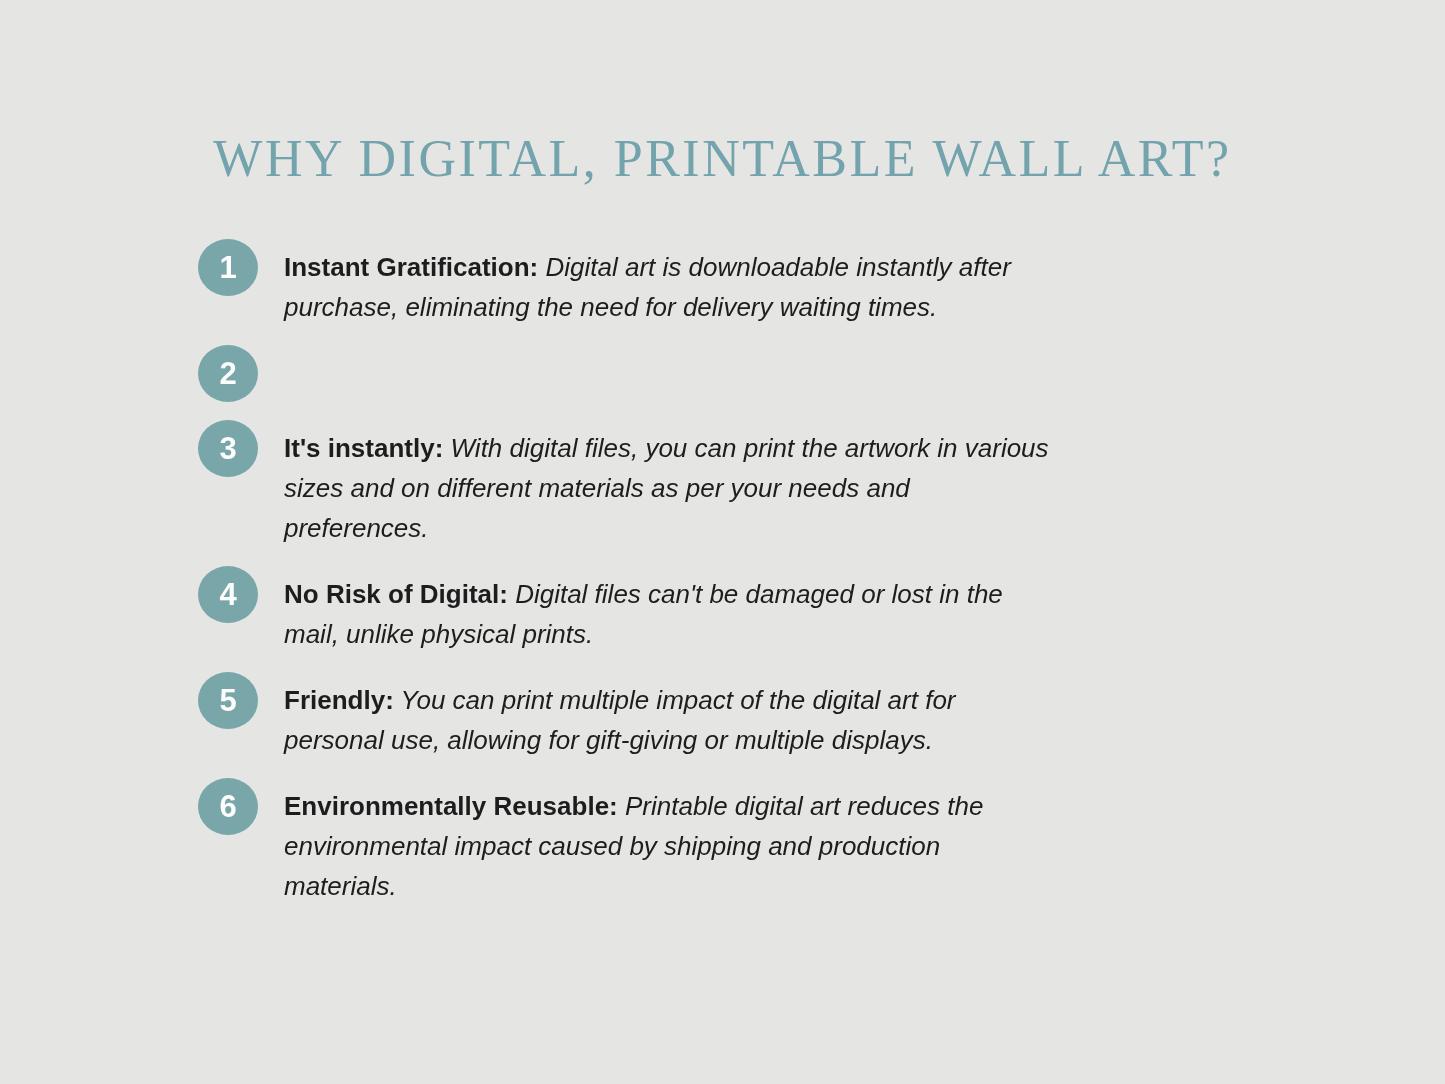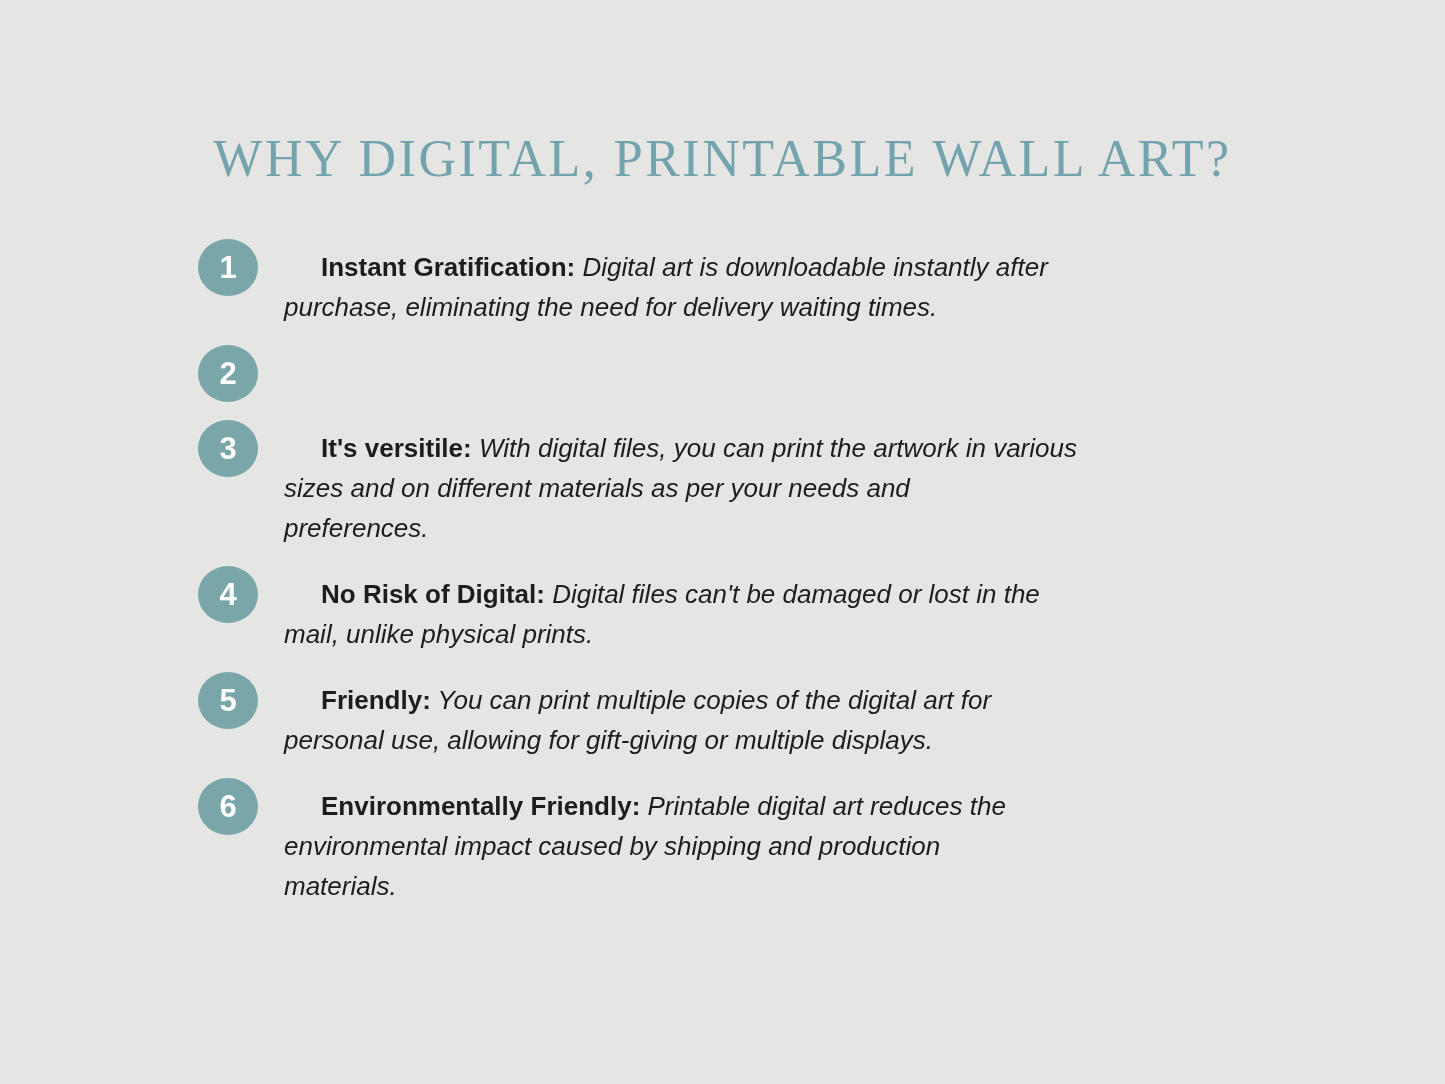--- a/index.html
+++ b/index.html
@@ -74,7 +74,6 @@
 
   .benefit-label {
     font-weight: 700;
-    margin-left: 37px;
   }
 
   .benefit-desc {

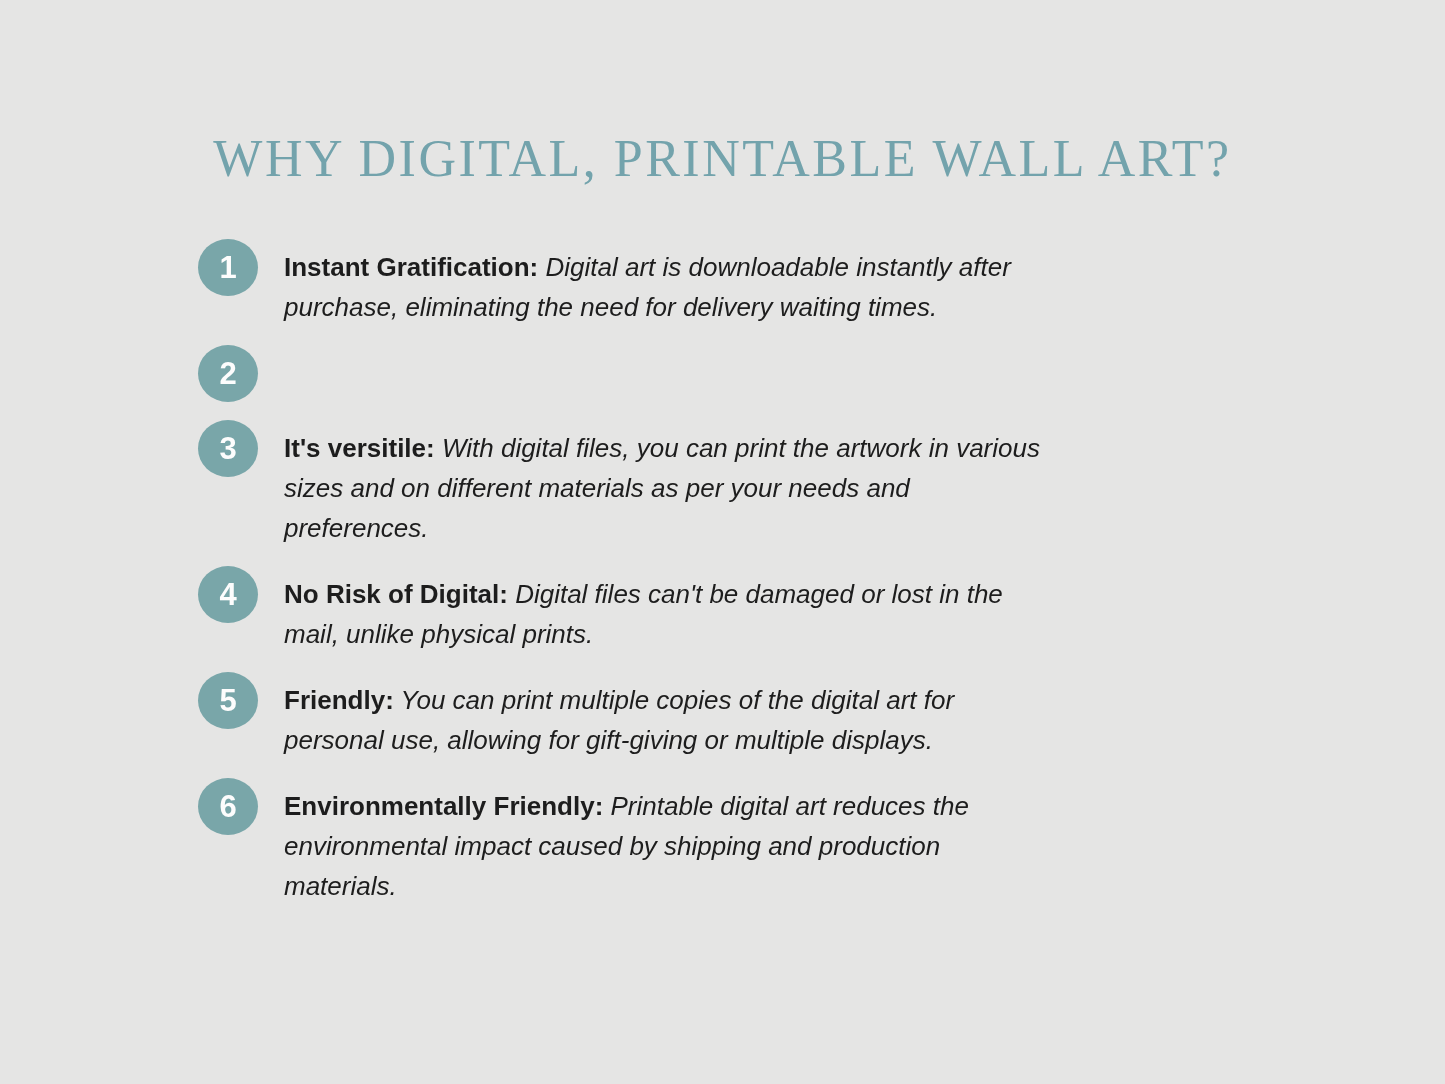--- a/index.html
+++ b/index.html
@@ -109,7 +109,7 @@
       <span class="badge">
         <span class="num">3</span>
       </span>
-      <p class="benefit-text"><span class="benefit-label">It's versitile:</span><span class="benefit-desc"> With digital files, you can print the artwork in various
+      <p class="benefit-text"><span class="benefit-label">It's instantly:</span><span class="benefit-desc"> With digital files, you can print the artwork in various
 sizes and on different materials as per your needs and
 preferences.</span></p>
     </li>

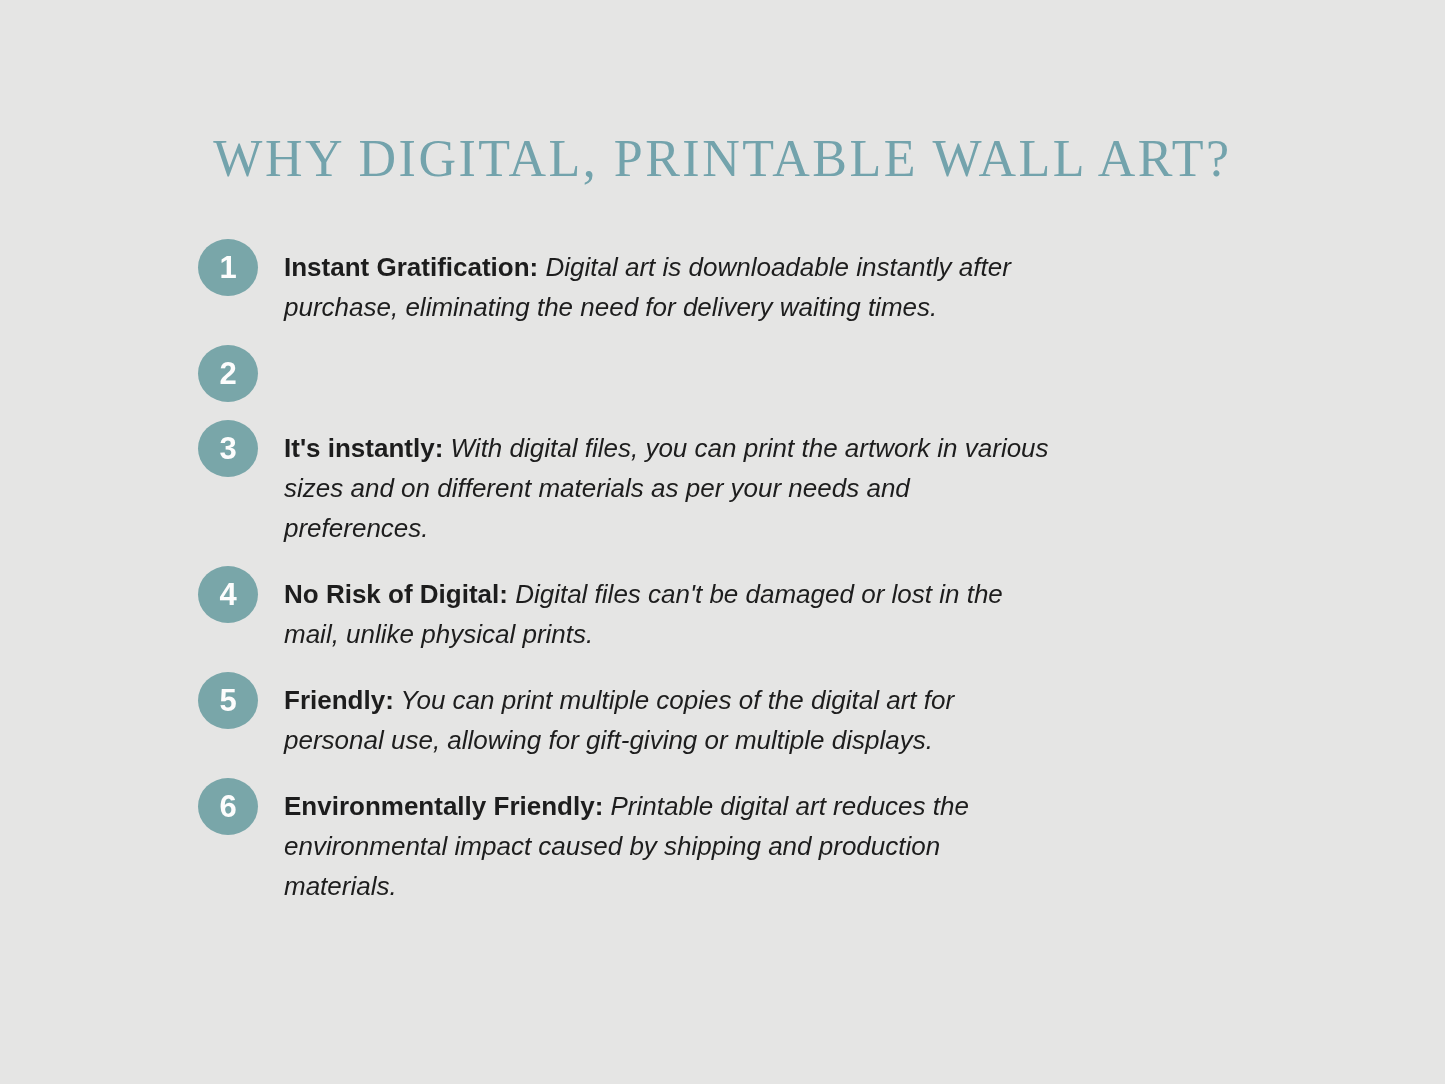--- a/index.html
+++ b/index.html
@@ -126,7 +126,7 @@
       <span class="badge">
         <span class="num">5</span>
       </span>
-      <p class="benefit-text"><span class="benefit-label">Friendly:</span><span class="benefit-desc"> You can print multiple copies of the digital art for
+      <p class="benefit-text"><span class="benefit-label">Friendly:</span><span class="benefit-desc"> You can print multiple impact of the digital art for
 personal use, allowing for gift-giving or multiple displays.</span></p>
     </li>
 

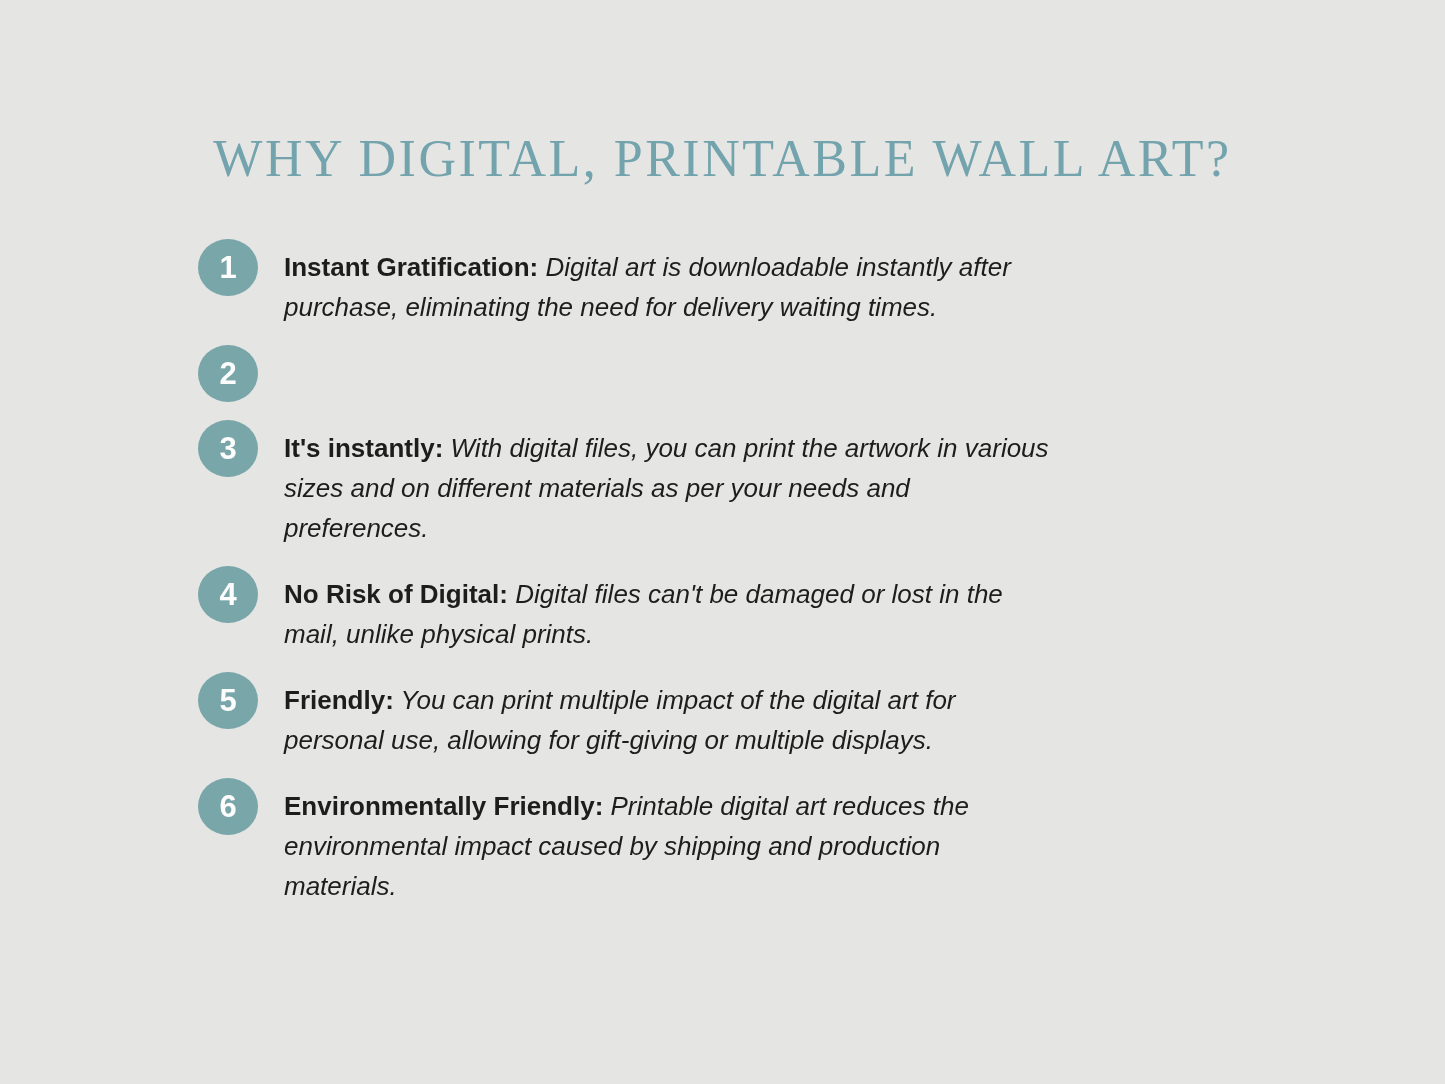--- a/index.html
+++ b/index.html
@@ -134,7 +134,7 @@
       <span class="badge">
         <span class="num">6</span>
       </span>
-      <p class="benefit-text"><span class="benefit-label">Environmentally Friendly:</span><span class="benefit-desc"> Printable digital art reduces the
+      <p class="benefit-text"><span class="benefit-label">Environmentally Reusable:</span><span class="benefit-desc"> Printable digital art reduces the
 environmental impact caused by shipping and production
 materials.</span></p>
     </li>

